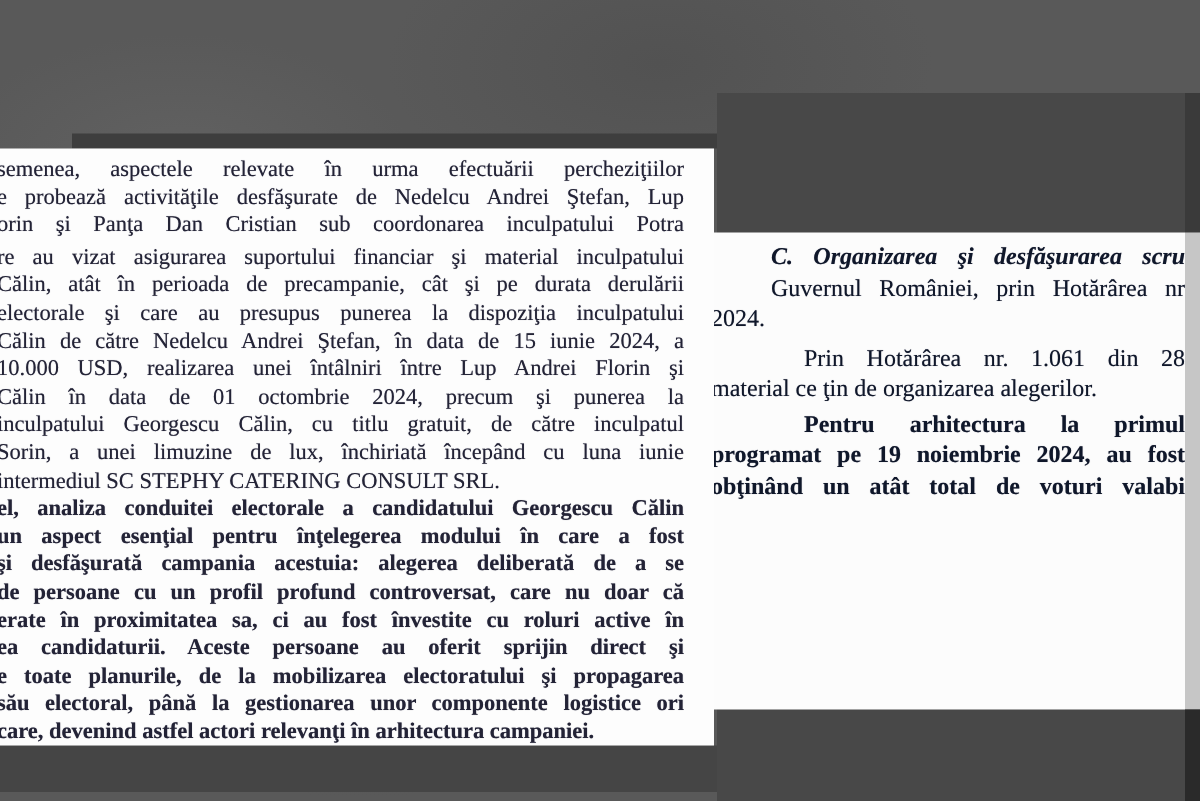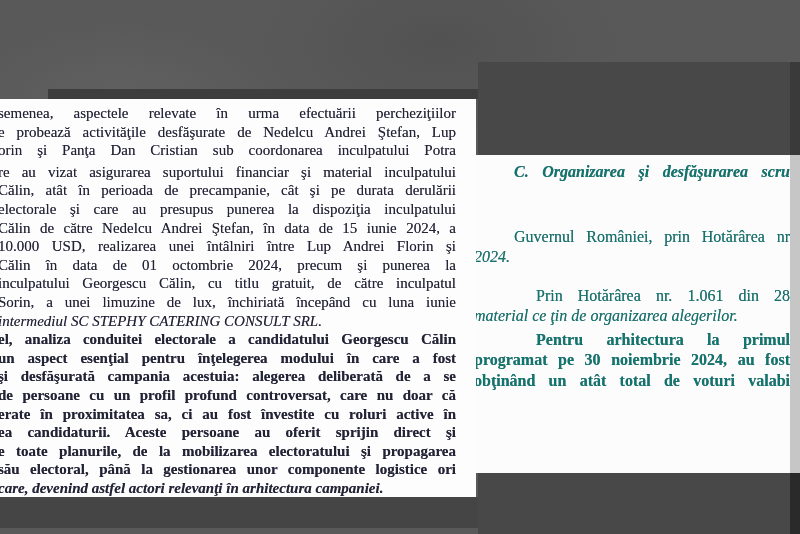--- a/index.html
+++ b/index.html
@@ -48,7 +48,7 @@
     text-shadow: 0 0 0.5px rgba(30,30,55,0.55);
   }
   #left-text .ln { font-size: 15px; line-height: 18.6px; }
-  #right-page .ln { font-size: 16px; line-height: 20.5px; color: #0f766e; }
+  #right-page .ln { font-size: 16px; line-height: 20.5px; color: #0f172a; }
   .last { text-align-last: left; font-style: italic; }
   .bold { font-weight: 700; }
   .hd   { font-weight: 700; font-style: italic; text-indent: 40px; }

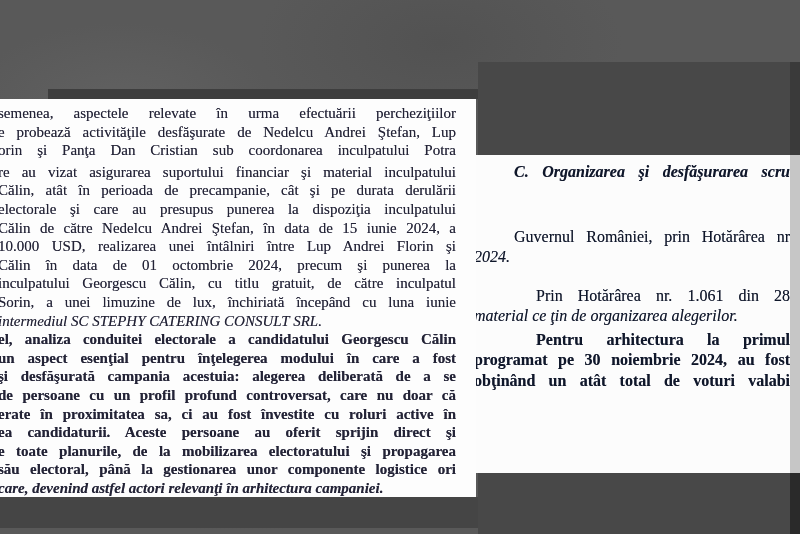--- a/index.html
+++ b/index.html
@@ -52,7 +52,7 @@
   .last { text-align-last: left; font-style: italic; }
   .bold { font-weight: 700; }
   .hd   { font-weight: 700; font-style: italic; text-indent: 40px; }
-  .ind1 { text-indent: 40px; margin-top: 44px; }
+  .ind1 { text-indent: 40px; }
   .ind2 { text-indent: 62px; }
   .gap1 { margin-top: 3px; }
   .gap2 { margin-top: 18px; }

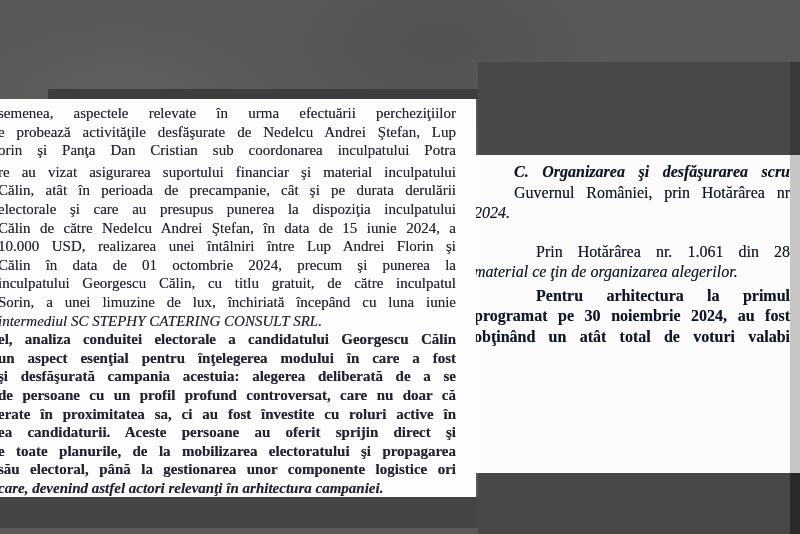--- a/index.html
+++ b/index.html
@@ -49,7 +49,7 @@
   }
   #left-text .ln { font-size: 15px; line-height: 18.6px; }
   #right-page .ln { font-size: 16px; line-height: 20.5px; color: #0f172a; }
-  .last { text-align-last: left; font-style: italic; }
+  .last { text-align-last: left; }
   .bold { font-weight: 700; }
   .hd   { font-weight: 700; font-style: italic; text-indent: 40px; }
   .ind1 { text-indent: 40px; }

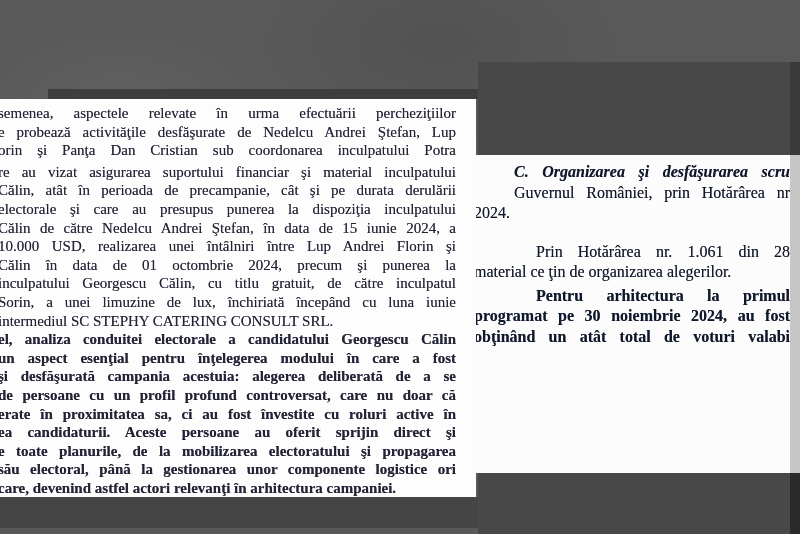--- a/index.html
+++ b/index.html
@@ -55,7 +55,7 @@
   .ind1 { text-indent: 40px; }
   .ind2 { text-indent: 62px; }
   .gap1 { margin-top: 3px; }
-  .gap2 { margin-top: 18px; }
+  .gap2 { margin-top: 6px; }
 </style>
 </head>
 <body>

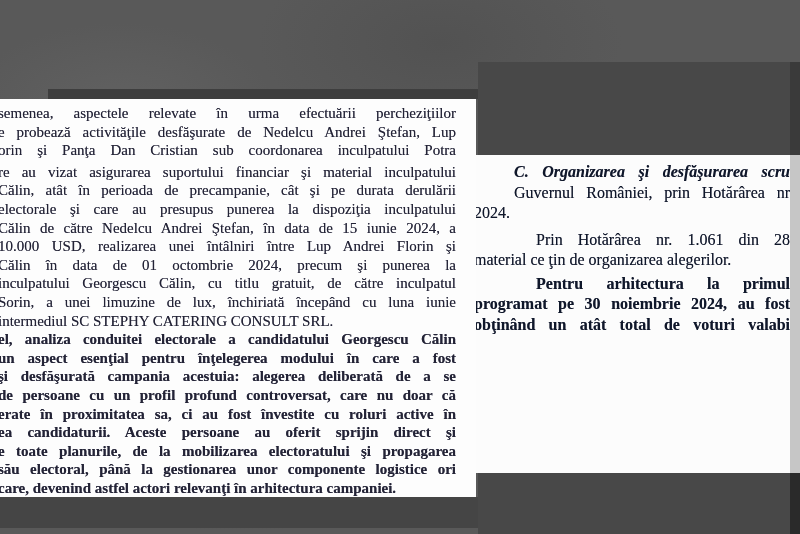--- a/index.html
+++ b/index.html
@@ -73,7 +73,7 @@
     <div class="ln ind2 gap2">Prin Hotărârea nr. 1.061 din 28</div>
     <div class="ln last">material ce ţin de organizarea alegerilor.</div>
     <div class="ln bold ind2 gap1">Pentru arhitectura la primul</div>
-    <div class="ln bold">programat pe 30 noiembrie 2024, au fost</div>
+    <div class="ln bold">programat pe 19 noiembrie 2024, au fost</div>
     <div class="ln bold">obţinând un atât total de voturi valabi</div>
   </div>
 </div>

